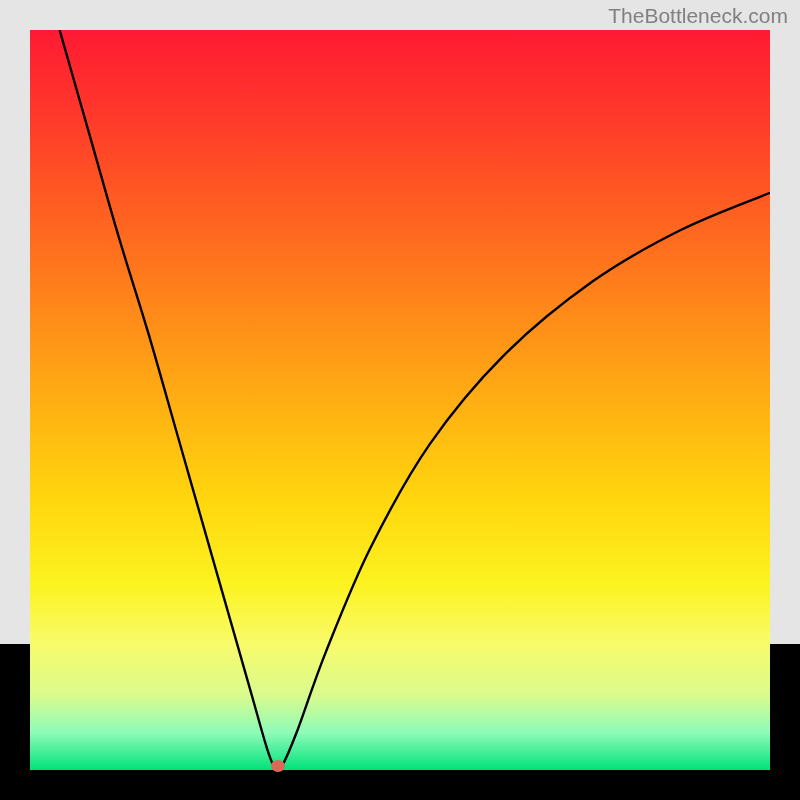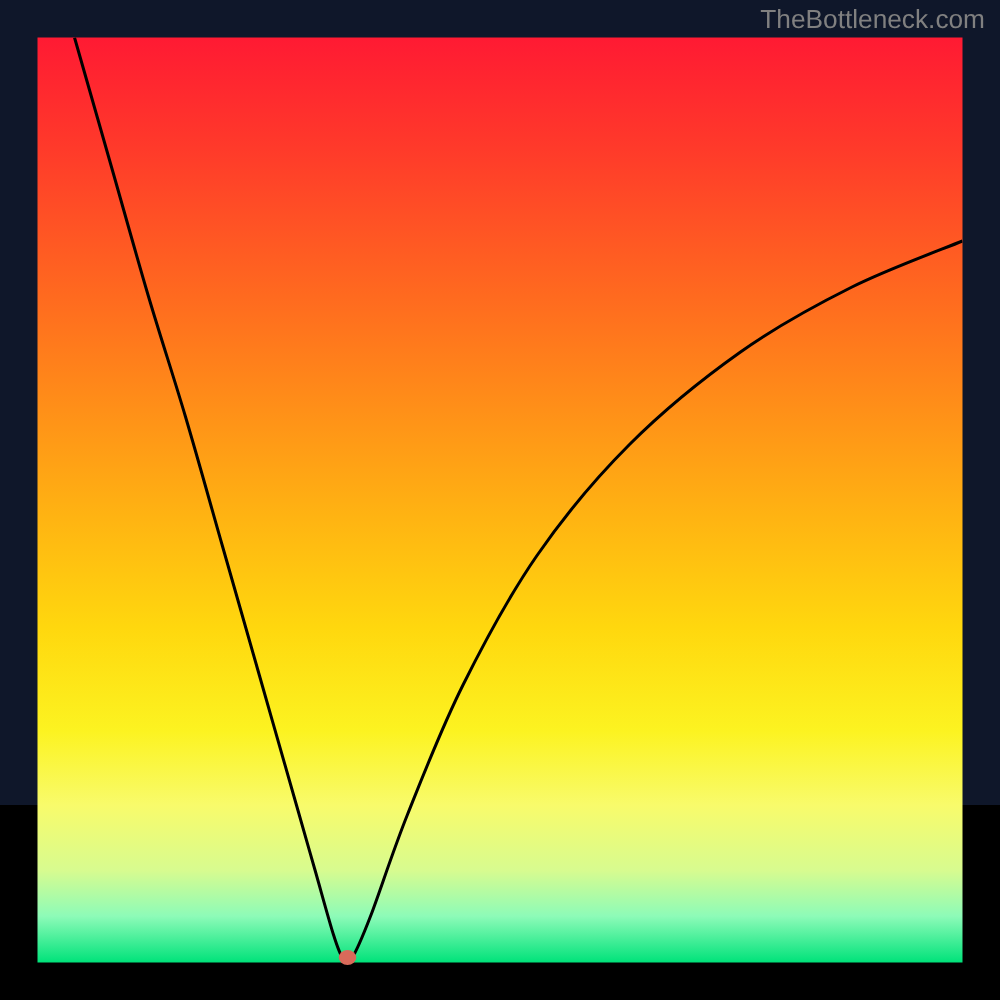--- a/index.html
+++ b/index.html
@@ -8,7 +8,7 @@
     position: relative;
     width: 800px;
     height: 644px;
-    background: #0f172a;
+    background: #e5e5e5;
   }
   .watermark {
     position: absolute;

